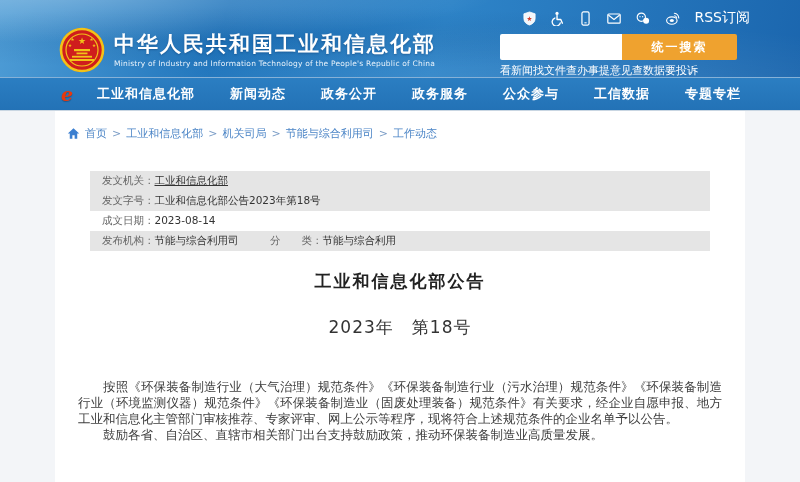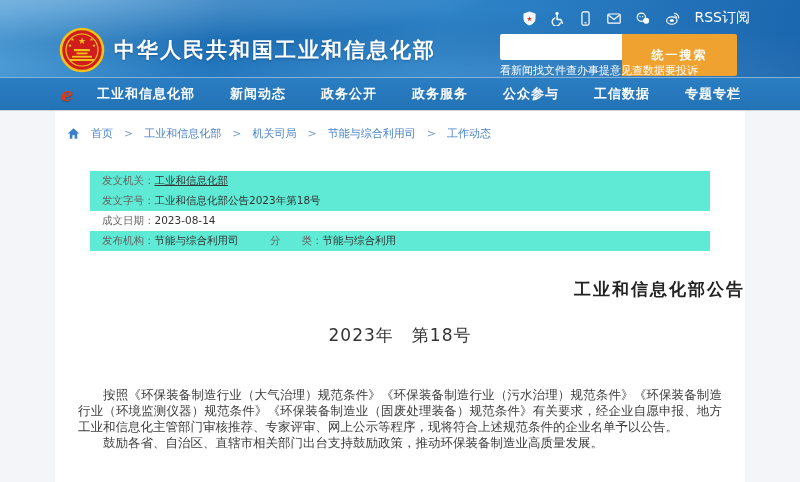--- a/index.html
+++ b/index.html
@@ -27,7 +27,7 @@
   .search-row { position:absolute; top:34px; left:500px; display:flex; }
   .search-input { width:122px; height:26px; border:none; outline:none; background:#fff;
     border-radius:2px 0 0 2px; padding:0 8px; font-size:12px; }
-  .search-btn { width:115px; height:42px; border:none; background:#efa22f; color:#fff;
+  .search-btn { width:115px; height:26px; border:none; background:#efa22f; color:#fff;
     font-size:12px; font-weight:bold; letter-spacing:2px; border-radius:0 2px 2px 0;
     cursor:pointer; font-family:inherit; }
   .quick-links { position:absolute; top:63px; left:500px; display:flex; }

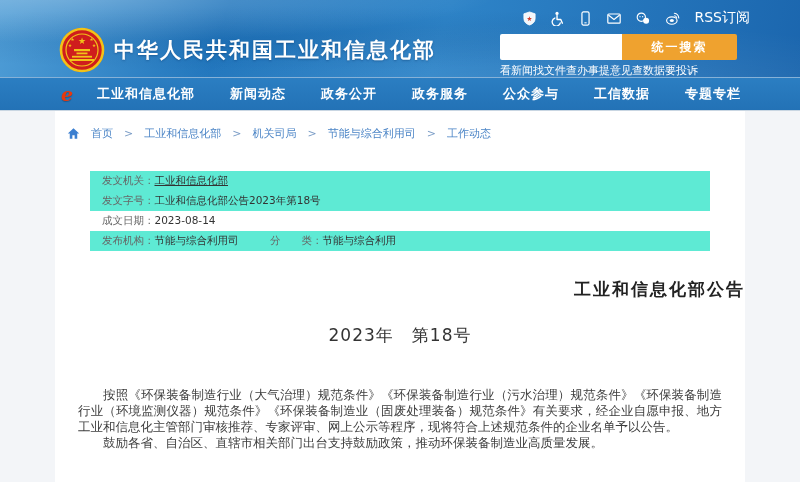--- a/index.html
+++ b/index.html
@@ -90,6 +90,7 @@
     </svg>
     <div>
       <div class="site-title">中华人民共和国工业和信息化部</div>
+      <div class="site-subtitle">Ministry of Industry and Information Technology of the People's Republic of China</div>
     </div>
   </div>
 

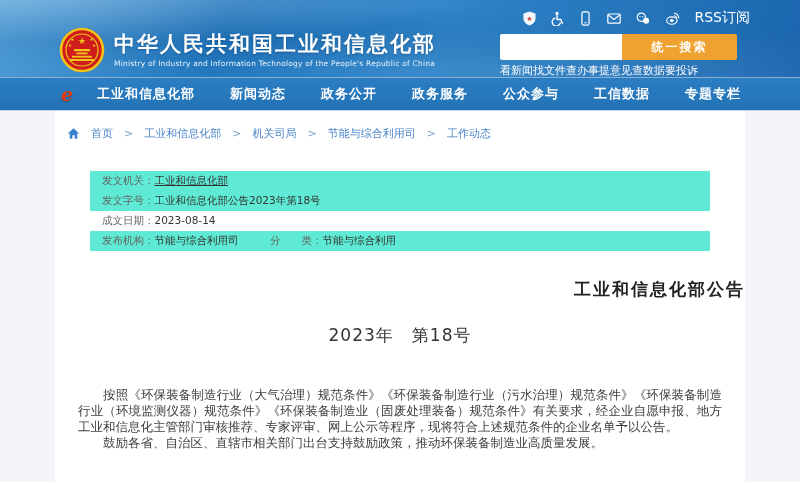--- a/index.html
+++ b/index.html
@@ -46,7 +46,7 @@
 
   
   .main-wrap { width:690px; margin:0 auto; background:#fff; min-height:371px; }
-  .breadcrumb { display:flex; align-items:center; gap:11px; padding:15px 0 0 12px;
+  .breadcrumb { display:flex; align-items:center; gap:5px; padding:15px 0 0 12px;
     font-size:11px; color:#4a84c6; }
   .breadcrumb .crumb { color:#4a84c6; cursor:pointer; white-space:nowrap; }
   .breadcrumb .sep { color:#7a9cc6; }

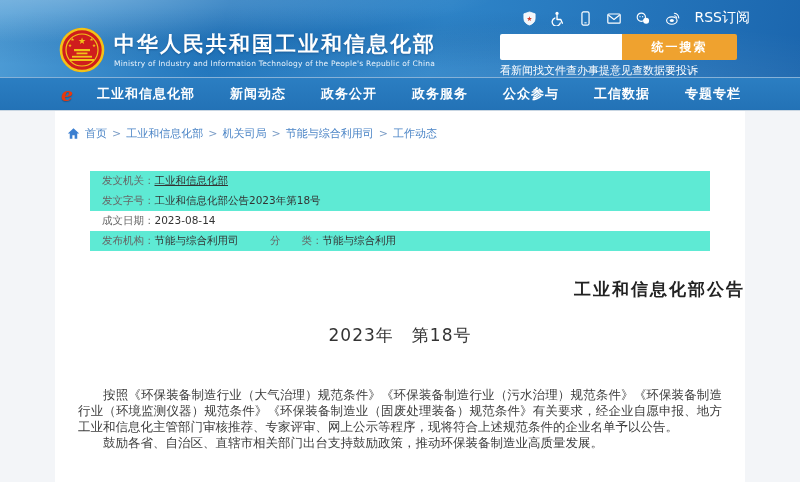--- a/index.html
+++ b/index.html
@@ -54,7 +54,7 @@
 
   .meta-table { margin:30px 35px 0 35px; font-size:10.5px; color:#555; }
   .meta-row { display:flex; align-items:center; min-height:20px; padding:0 12px; }
-  .meta-row.alt { background:#5eead4; }
+  .meta-row.alt { background:#e5e5e5; }
   .meta-cell { display:flex; }
   .meta-cell.first { width:168px; flex:0 0 auto; }
   .meta-label { color:#666; white-space:pre; }

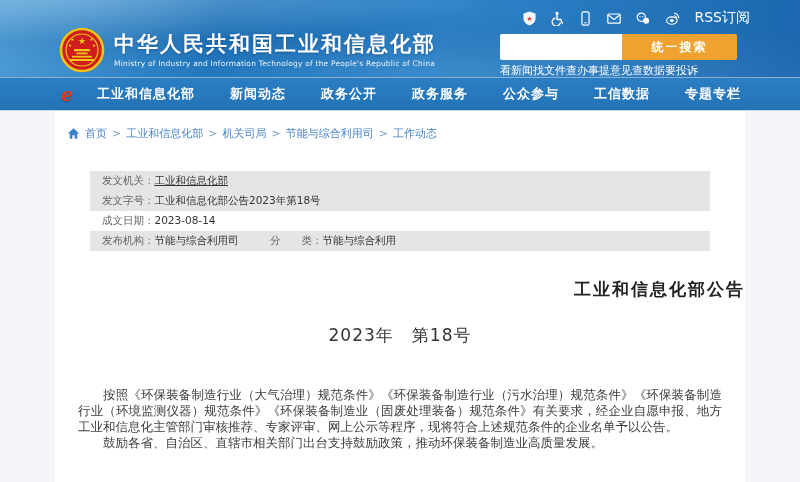--- a/index.html
+++ b/index.html
@@ -61,7 +61,7 @@
   .meta-value { color:#333; }
   .meta-value.link { text-decoration:underline; cursor:pointer; }
 
-  .doc-title { text-align:right; margin-top:27px; font-size:17px; font-weight:bold;
+  .doc-title { text-align:center; margin-top:19px; font-size:17px; font-weight:bold;
     color:#222; letter-spacing:2px; }
   .doc-issue { text-align:center; margin-top:23px; font-size:17px; color:#333; letter-spacing:1px; }
   .doc-body { margin:40px 23px 0 23px; }

